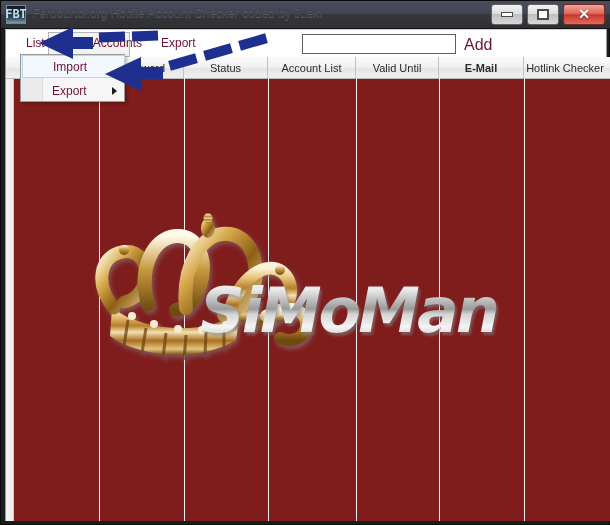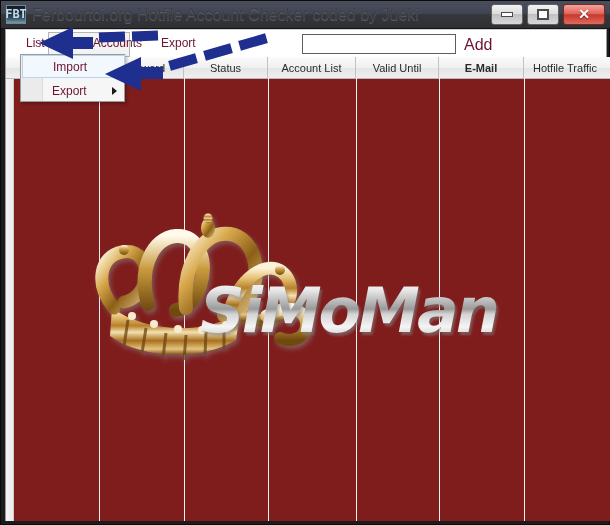--- a/index.html
+++ b/index.html
@@ -34,7 +34,7 @@
   }
   .title-text{
     position:absolute;left:31px;top:5px;
-    font-size:16px;color:#3d3f45;
+    font-size:12px;color:#3d3f45;
     text-shadow:0 1px 0 rgba(120,125,140,.55);
     white-space:nowrap;
   }

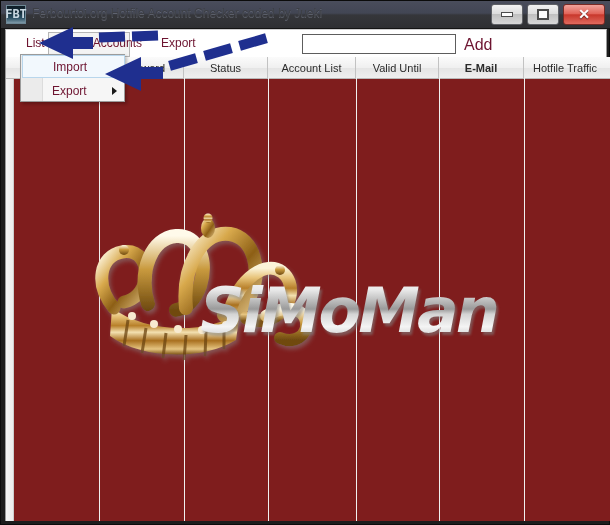--- a/index.html
+++ b/index.html
@@ -203,7 +203,7 @@
         <div class="hdr-cell" style="left:262px;width:88px;">Account List</div>
         <div class="hdr-cell" style="left:350px;width:83px;">Valid Until</div>
         <div class="hdr-cell" style="left:433px;width:85px;font-weight:bold;">E-Mail</div>
-        <div class="hdr-cell" style="left:518px;width:82px;border-right:none;">Hotfile Traffic</div>
+        <div class="hdr-cell" style="left:518px;width:82px;border-right:none;">Hotlink Checker</div>
       </div>
 
       <div class="vline" style="left:93px;"></div>

